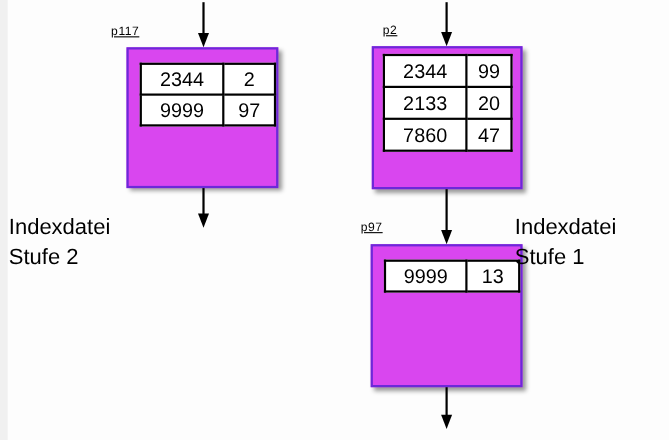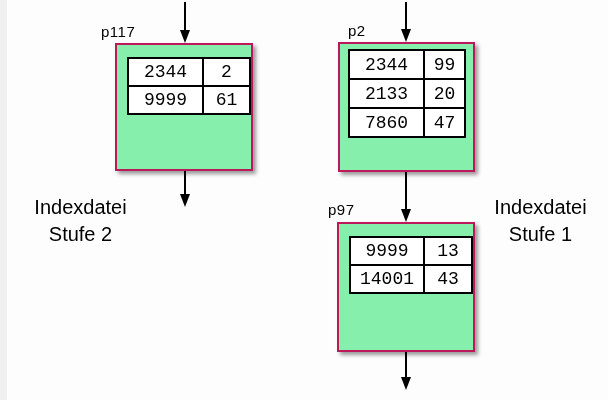--- a/index.html
+++ b/index.html
@@ -18,7 +18,7 @@
     position:absolute;background:#86efac;border:2px solid #be185d;
     box-sizing:border-box;box-shadow:3px 3px 4px rgba(0,0,0,0.40);font-family:Liberation Mono, monospace;
   }
-  .nodelabel{position:absolute;font-size:15px;letter-spacing:0.5px;}
+  .nodelabel{position:absolute;font-size:11px;letter-spacing:0.5px;text-decoration:underline;}
   table.kv{position:absolute;border-collapse:collapse;background:#fff;}
   table.kv td{
     border:2px solid #000;text-align:center;vertical-align:middle;

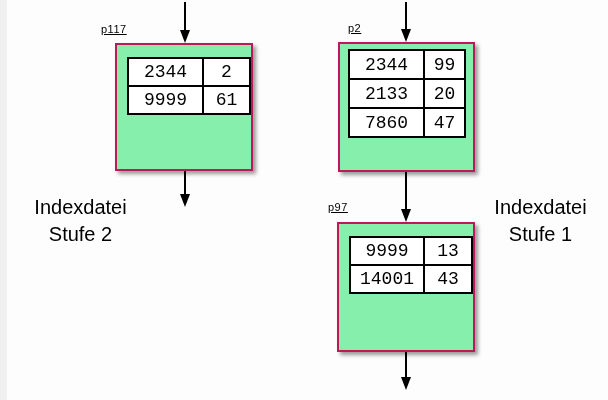--- a/index.html
+++ b/index.html
@@ -15,8 +15,8 @@
     border-top:13px solid #000;
   }
   .nodebox{
-    position:absolute;background:#86efac;border:2px solid #be185d;
-    box-sizing:border-box;box-shadow:3px 3px 4px rgba(0,0,0,0.40);font-family:Liberation Mono, monospace;
+    position:absolute;background:#d946ef;border:2px solid #6d28d9;
+    box-sizing:border-box;box-shadow:3px 3px 4px rgba(0,0,0,0.40);
   }
   .nodelabel{position:absolute;font-size:11px;letter-spacing:0.5px;text-decoration:underline;}
   table.kv{position:absolute;border-collapse:collapse;background:#fff;}

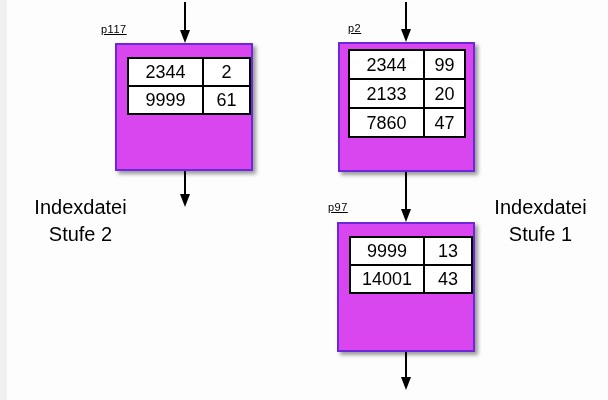--- a/index.html
+++ b/index.html
@@ -46,7 +46,7 @@
       </tr>
       <tr>
         <td style="height:26px">9999</td>
-        <td>61</td>
+        <td>97</td>
       </tr>
     </tbody>
       </table>

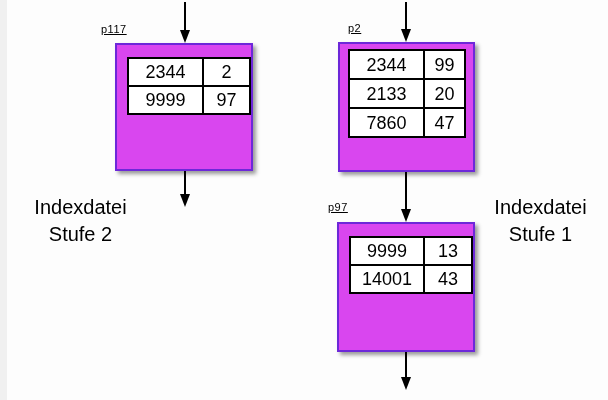--- a/index.html
+++ b/index.html
@@ -24,7 +24,7 @@
     border:2px solid #000;text-align:center;vertical-align:middle;
     font-size:18px;padding:0;line-height:1;
   }
-  .cap{position:absolute;width:145px;text-align:center;font-size:20px;line-height:27px;}
+  .cap{position:absolute;width:145px;text-align:left;font-size:20px;line-height:27px;}
 </style>
 </head>
 <body>

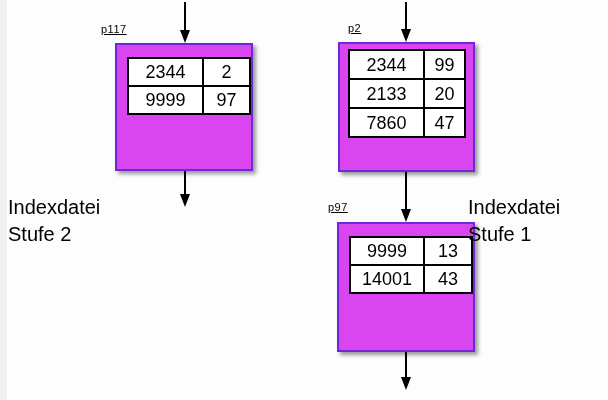--- a/index.html
+++ b/index.html
@@ -89,10 +89,6 @@
         <td style="width:72px;height:26px">9999</td>
         <td style="width:46px">13</td>
       </tr>
-      <tr>
-        <td style="height:26px">14001</td>
-        <td>43</td>
-      </tr>
     </tbody>
       </table>
   </div>

